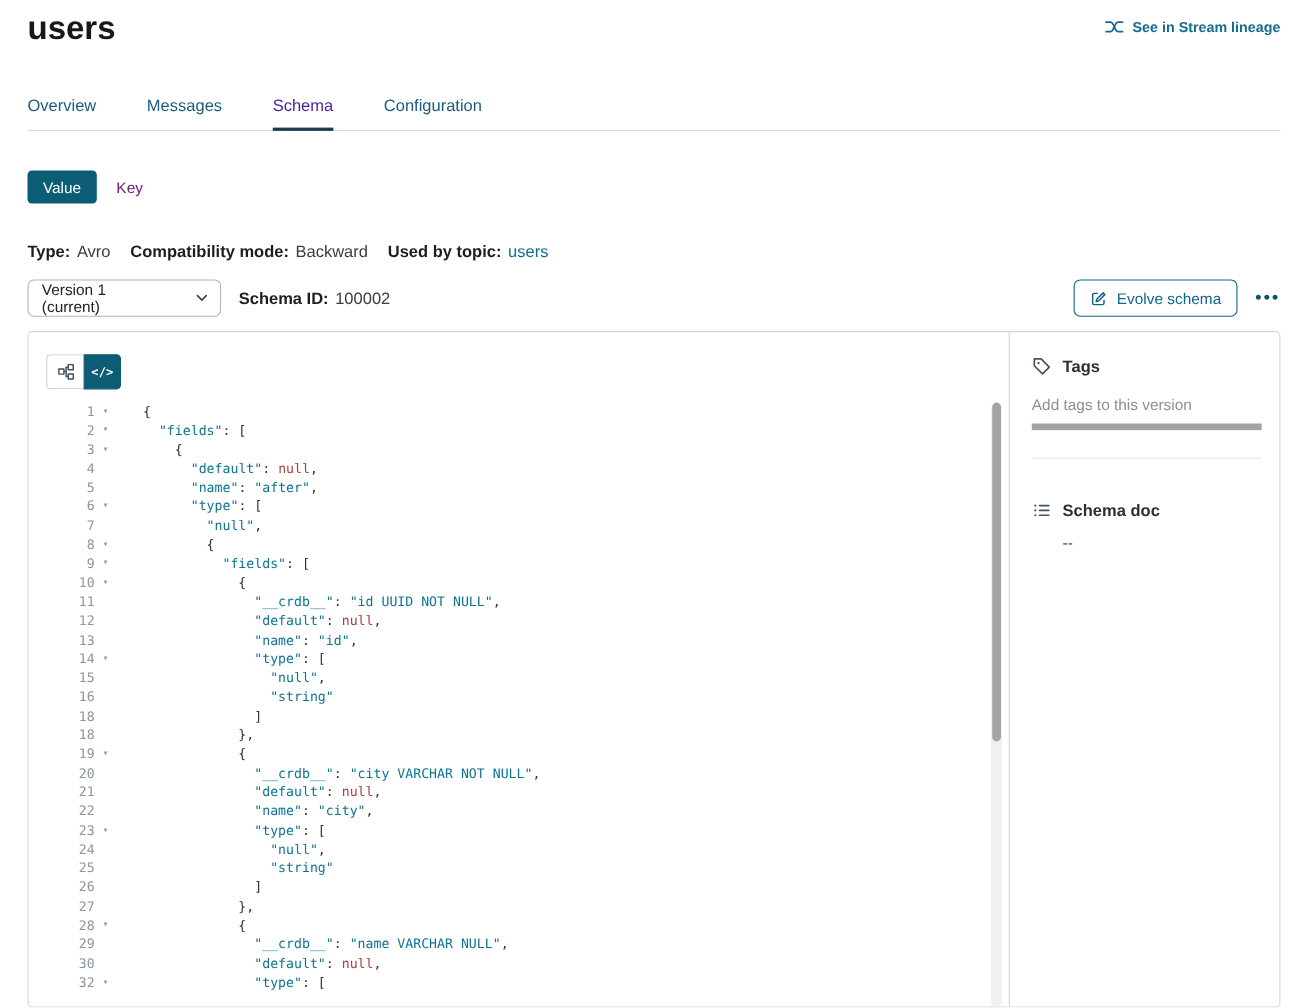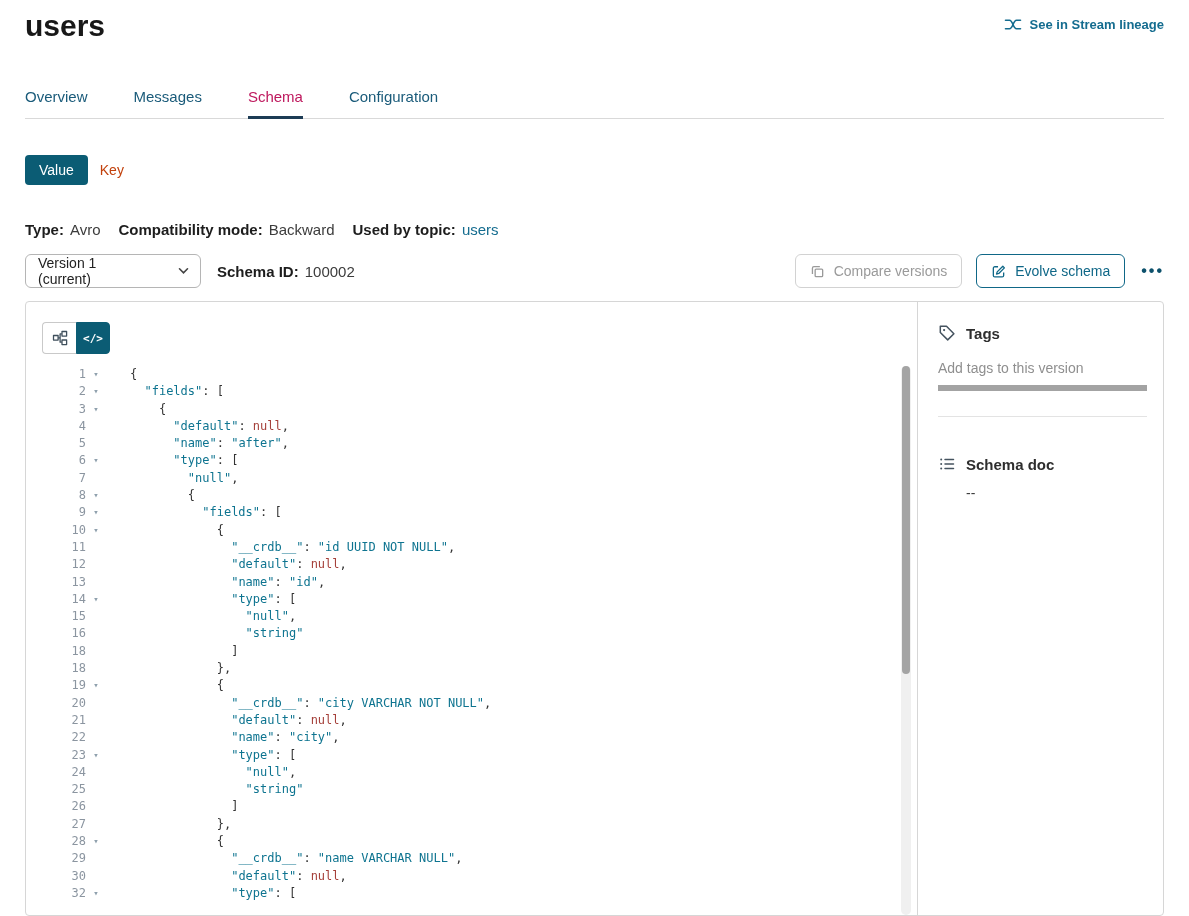--- a/index.html
+++ b/index.html
@@ -14,7 +14,7 @@
 
   .tabs { display:flex; gap:46px; margin-top:44px; border-bottom:1px solid #d9d9d9; }
   .tab { font-size:15px; color:#1a5b7a; padding-bottom:13px; cursor:pointer; position:relative; }
-  .tab.active { color:#be185d; font-weight:500; }
+  .tab.active { color:#4c1d95; font-weight:500; }
   .tab.active::after { content:''; position:absolute; left:0; right:0; bottom:-1px; height:3px; background:#1d3c55; }
 
   .toggle-row { margin-top:36px; display:flex; align-items:center; }

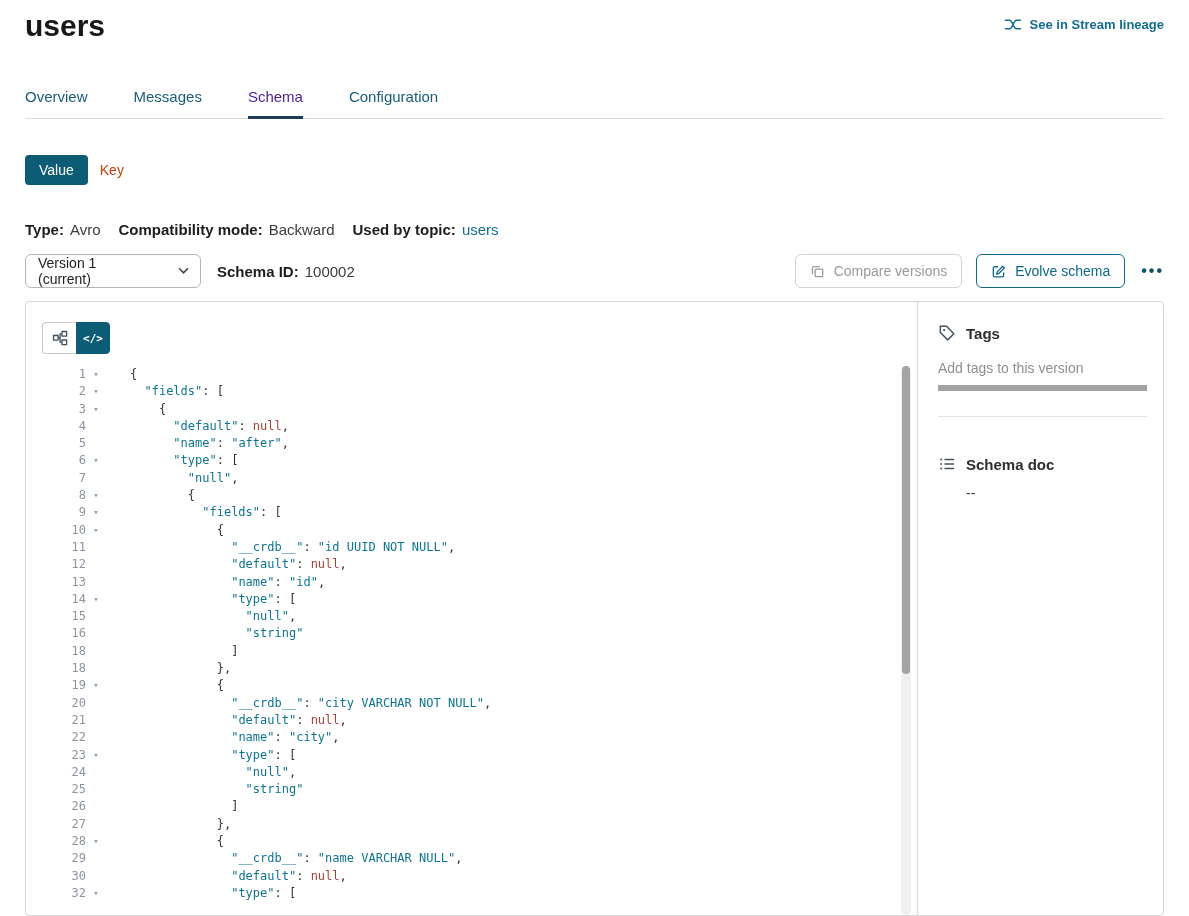--- a/index.html
+++ b/index.html
@@ -20,7 +20,7 @@
   .toggle-row { margin-top:36px; display:flex; align-items:center; }
   .btn-value { background:#0b5c74; color:#fff; border:none; font-size:14px; padding:7px 14px;
                border-radius:4px; font-family:inherit; cursor:pointer; }
-  .btn-key { background:none; border:none; color:#c2410c; font-size:14px; margin-left:12px;
+  .btn-key { background:none; border:none; color:#701a75; font-size:14px; margin-left:18px;
              font-family:inherit; cursor:pointer; }
 
   .meta-row { margin-top:36px; font-size:15px; display:flex; align-items:center; }

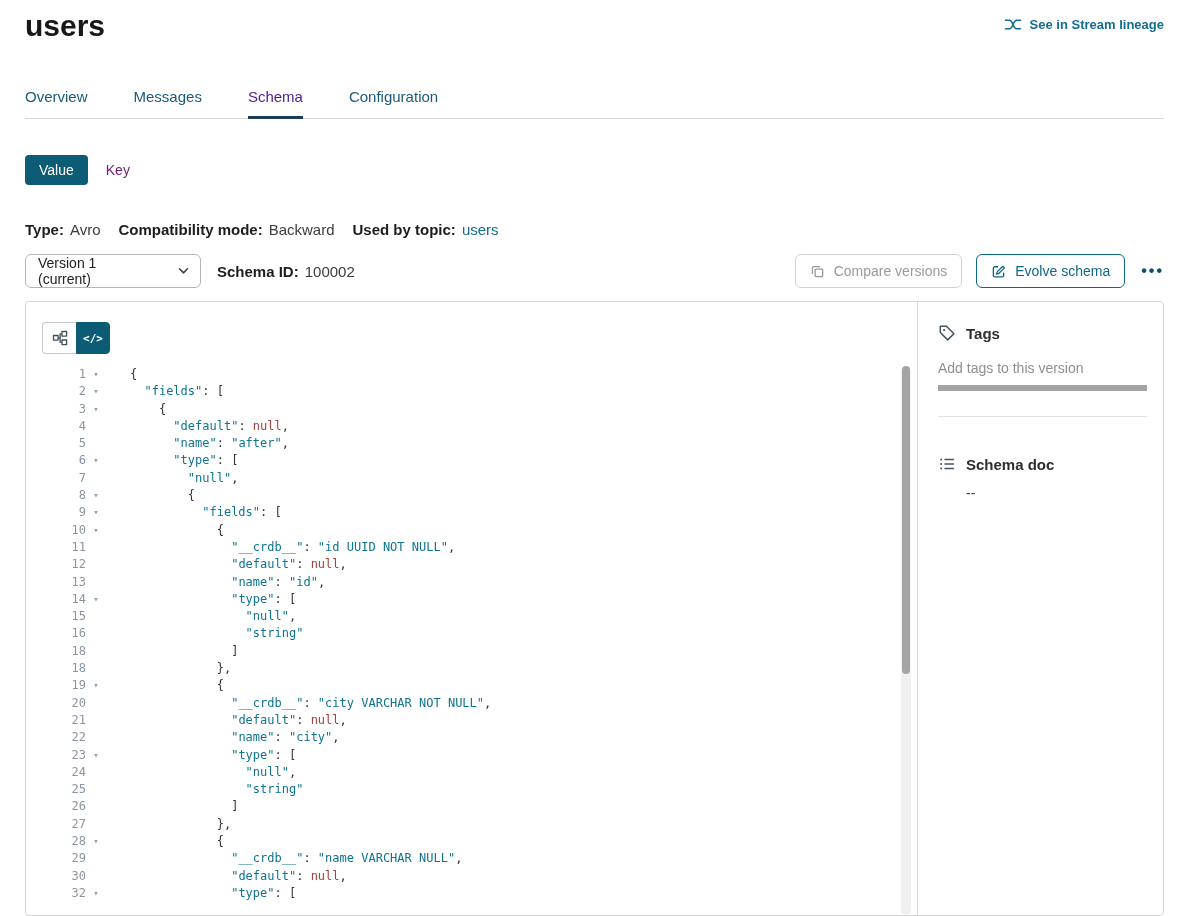--- a/index.html
+++ b/index.html
@@ -131,15 +131,6 @@
       <span class="meta-value">100002</span>
     </div>
     <div class="controls-right">
-      <button class="btn-compare">
-        <span class="side-icon">
-          <svg width="15" height="15" viewBox="0 0 16 16" fill="none" stroke="#9a9a9a" stroke-width="1.4" stroke-linejoin="round">
-            <rect x="5.5" y="5.5" width="8" height="8" rx="1"></rect>
-            <path d="M10.5 2.8 H4.2 a1.6 1.6 0 0 0 -1.6 1.6 V10.7"></path>
-          </svg>
-        </span>
-        <span>Compare versions</span>
-      </button>
       <button class="btn-evolve">
         <span class="side-icon">
           <svg width="15" height="15" viewBox="0 0 16 16" fill="none" stroke="#0f6787" stroke-width="1.4" stroke-linejoin="round">

